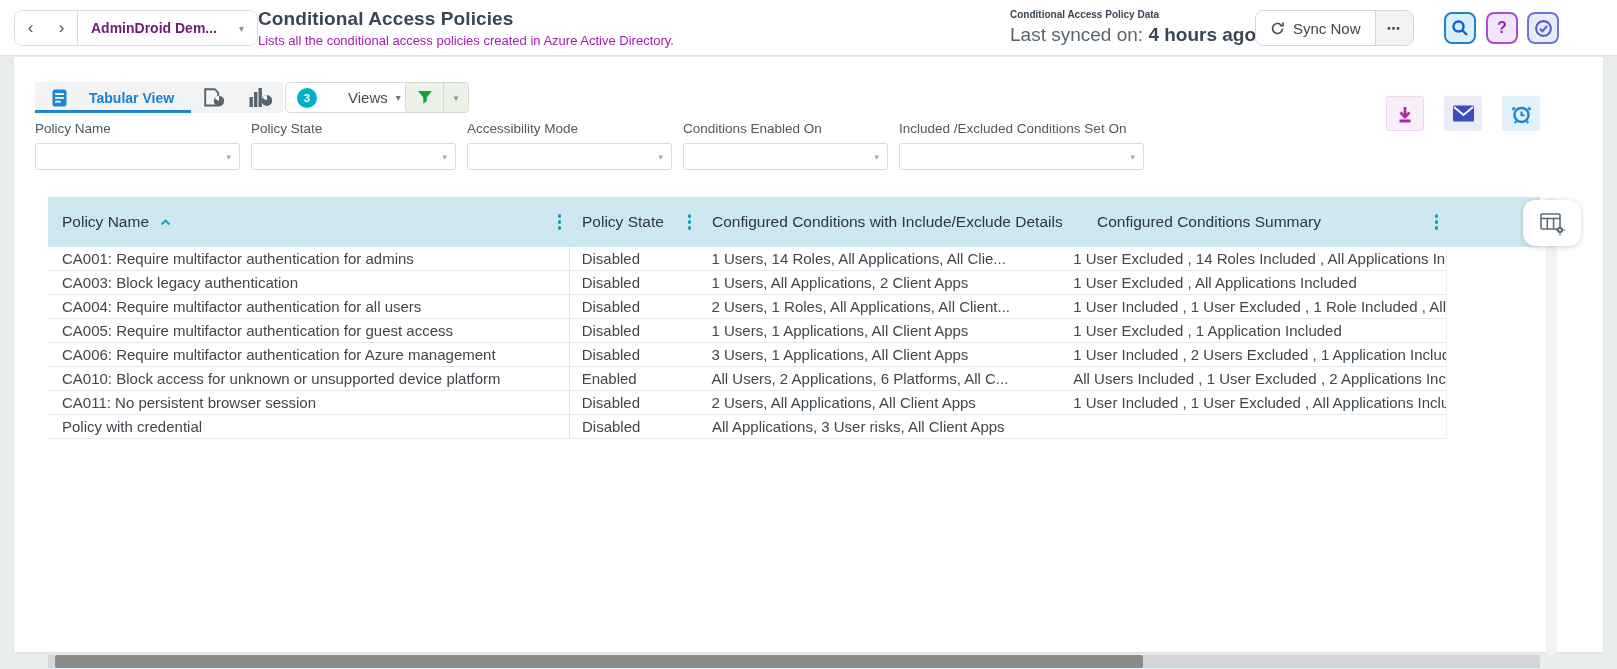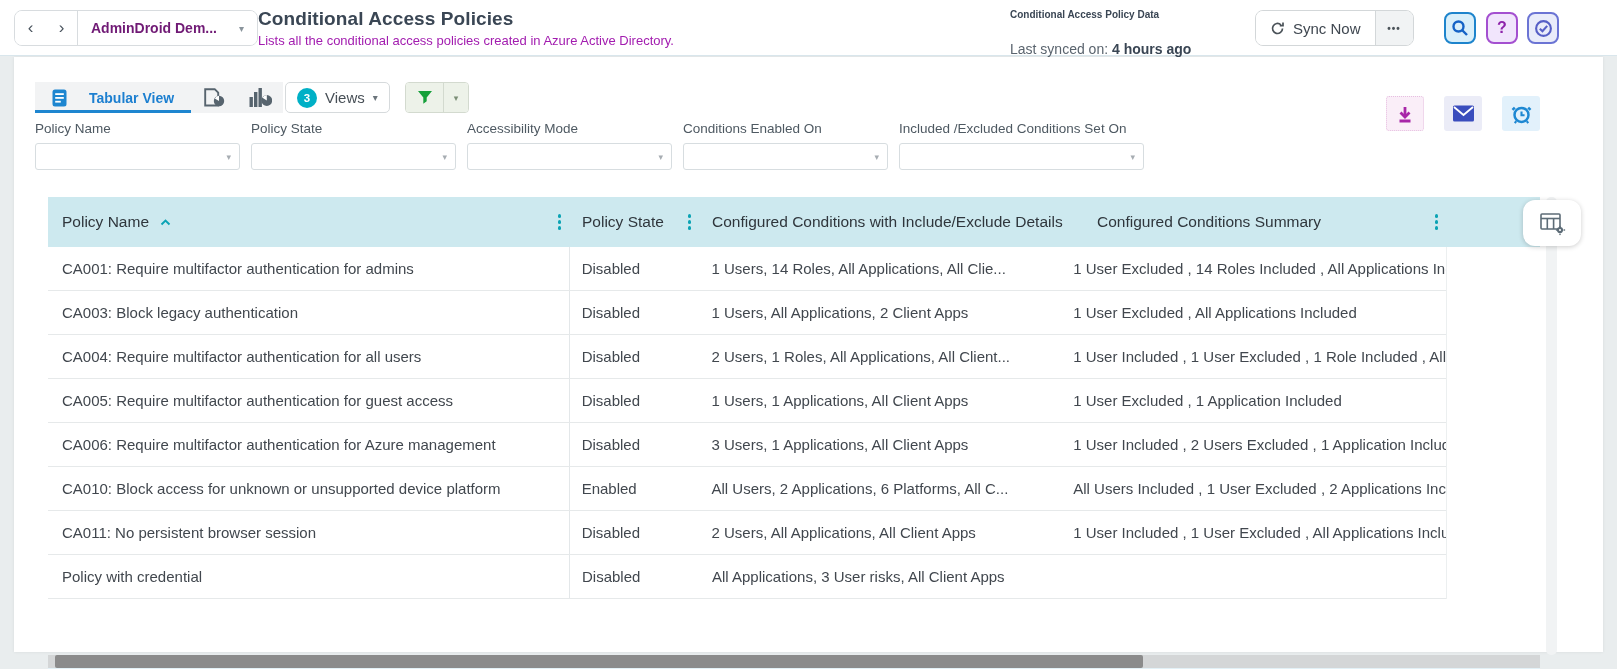--- a/index.html
+++ b/index.html
@@ -21,7 +21,7 @@
 
   .syncinfo { position:absolute; left:1010px; top:9px; }
   .syncinfo .ds { font-size:10px; font-weight:700; color:#3a4654; }
-  .syncinfo .ls { font-size:14px; color:#5a646e; margin-top:21px; }
+  .syncinfo .ls { font-size:19px; color:#5a646e; margin-top:4px; }
   .syncinfo .ls b { color:#3a4654; }
 
   .syncgroup { position:absolute; left:1255px; top:10px; height:36px; display:flex; border:1px solid #d3d7d9; border-radius:8px; overflow:hidden; background:#fff; }

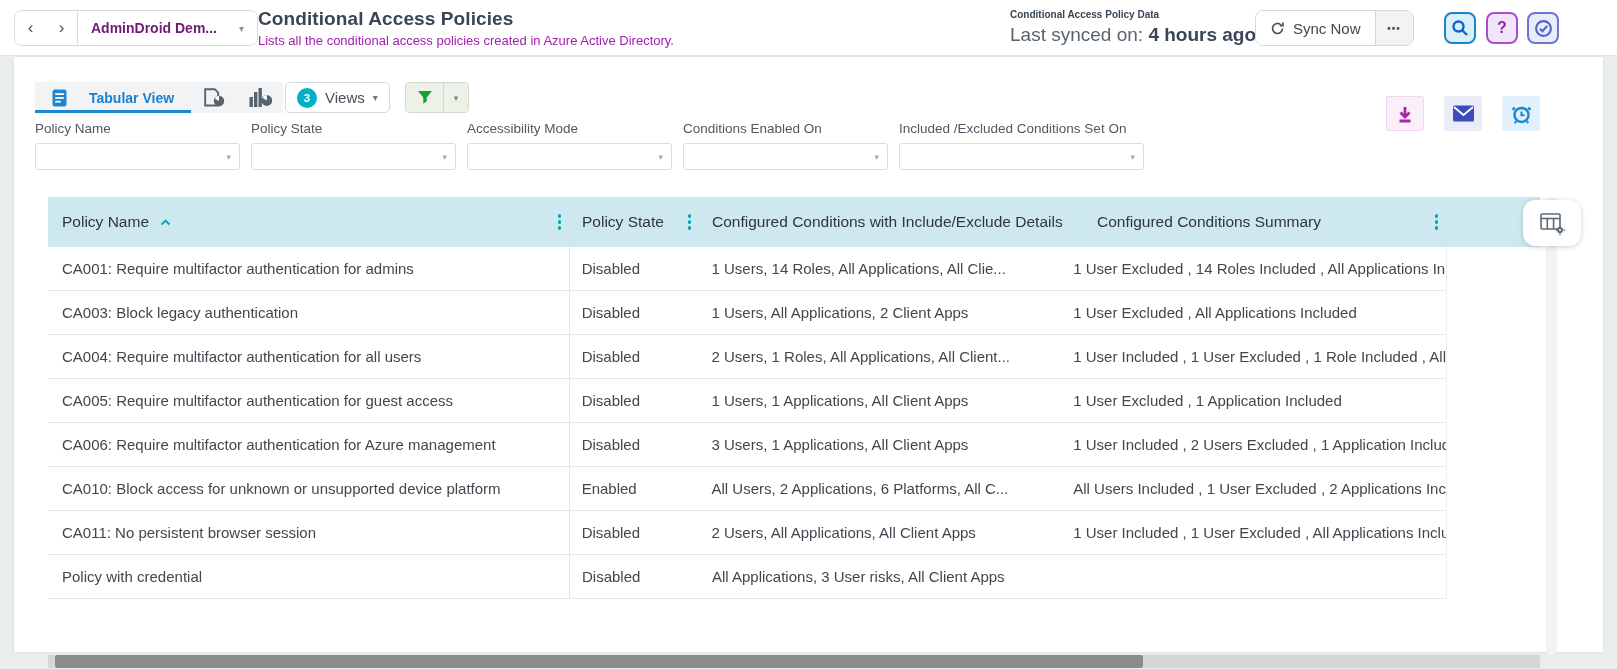--- a/index.html
+++ b/index.html
@@ -44,7 +44,7 @@
 
   .viewsbtn { position:absolute; left:271px; top:25px; height:31px; display:flex; align-items:center; gap:8px; padding:0 11px; background:#fff; border:1px solid #d6dadc; border-radius:5px; cursor:pointer; font-family:inherit; }
   .viewsbadge { width:20px; height:20px; border-radius:50%; background:#00b0c6; color:#fff; font-size:11.5px; font-weight:700; display:flex; align-items:center; justify-content:center; }
-  .viewslabel { font-size:15px; color:#474f56; }
+  .viewslabel { font-size:15px; color:#474f56;margin-left:23px; }
   .viewsbtn .caret { color:#6c757c; }
 
   .filterbtn { position:absolute; left:391px; top:25px; height:31px; display:flex; border:1px solid #d3dacf; border-radius:4px; overflow:hidden; }

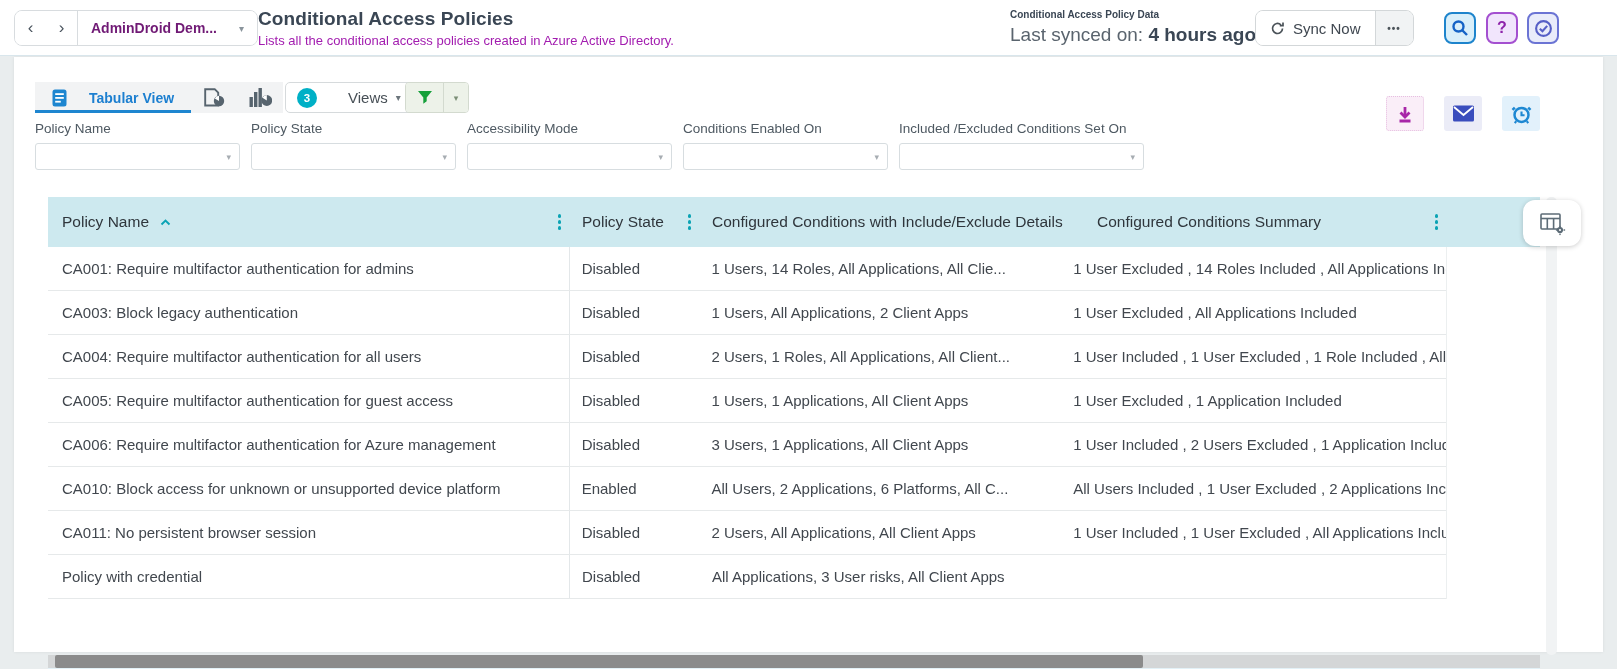--- a/index.html
+++ b/index.html
@@ -81,7 +81,7 @@
   .dots i { width:3.5px; height:3.5px; border-radius:50%; background:#0ba3b4; }
 
   .tbody { width:1399px; border-right:1px solid #eceff0; }
-  .trow { display:flex; height:44px; align-items:center; border-bottom:1px solid #e6e9ea; background:#fff; cursor:pointer; }
+  .trow { display:flex; height:24px; align-items:center; border-bottom:1px solid #e6e9ea; background:#fff; cursor:pointer; }
   .td { font-size:15px; color:#41474e; white-space:nowrap; overflow:hidden; }
   .trow .c0 { border-right:1px solid #e3e7e9; height:100%; display:flex; align-items:center; }
 

